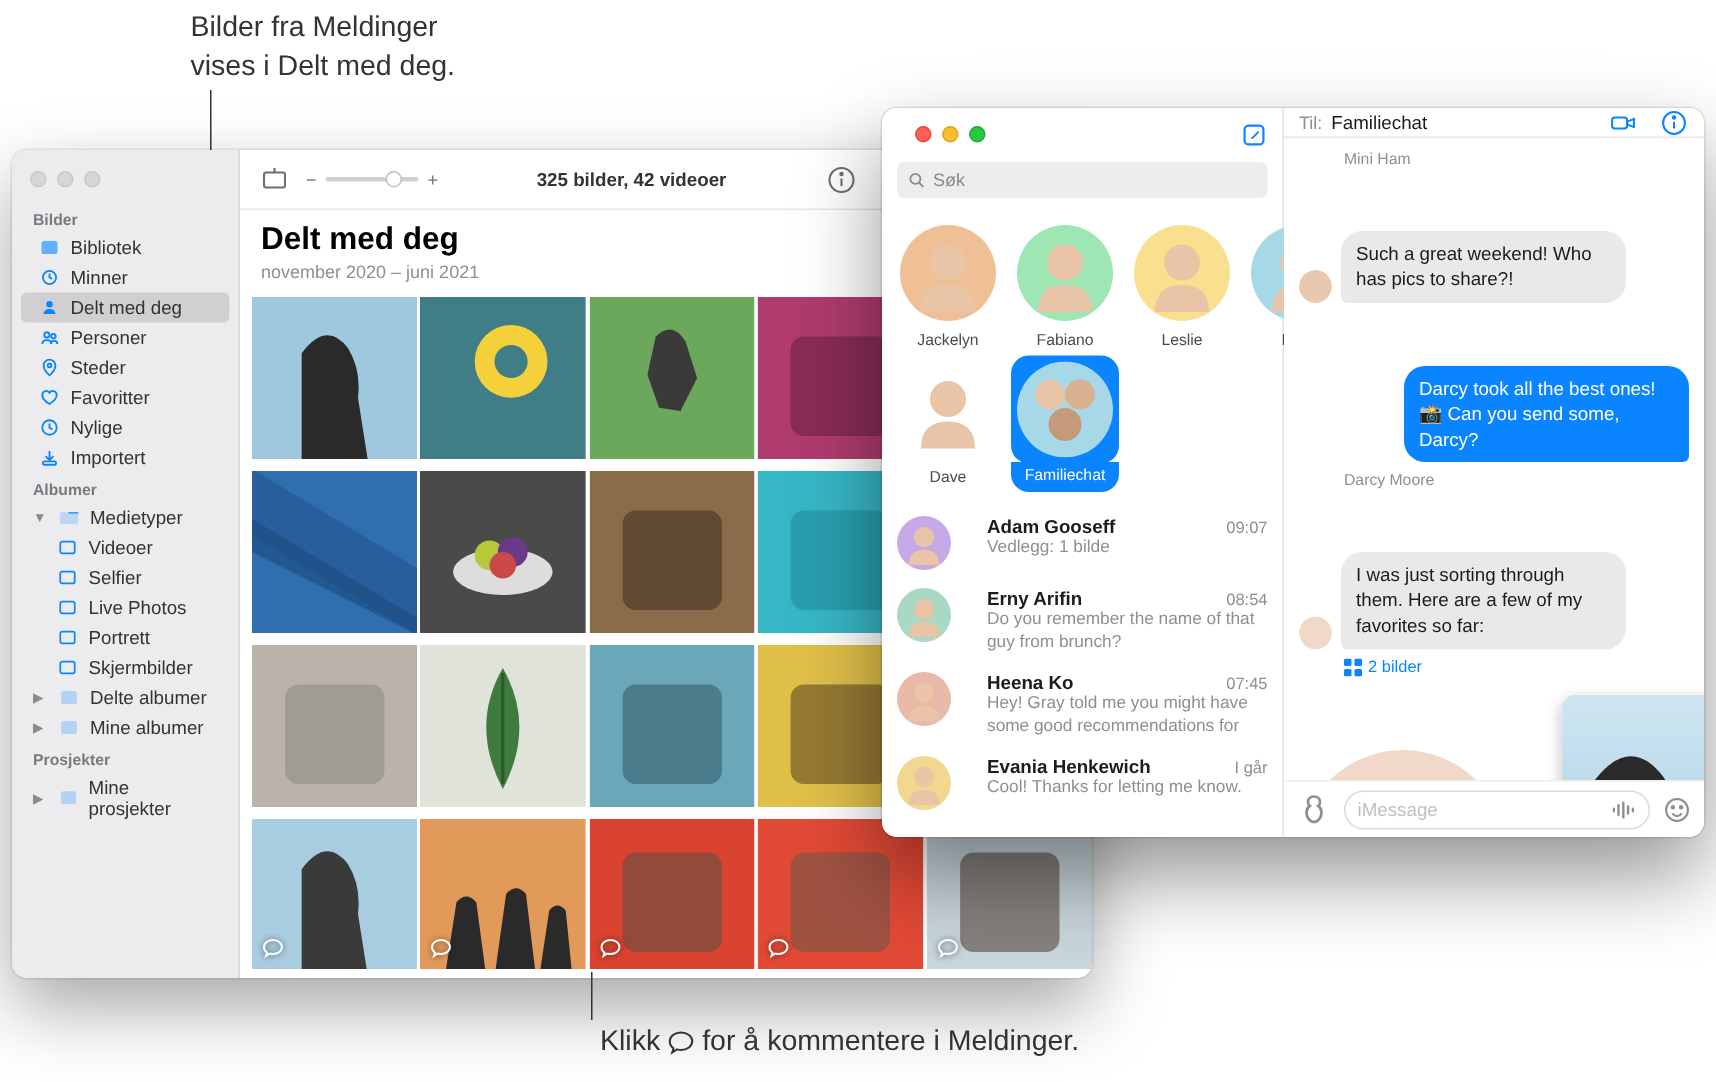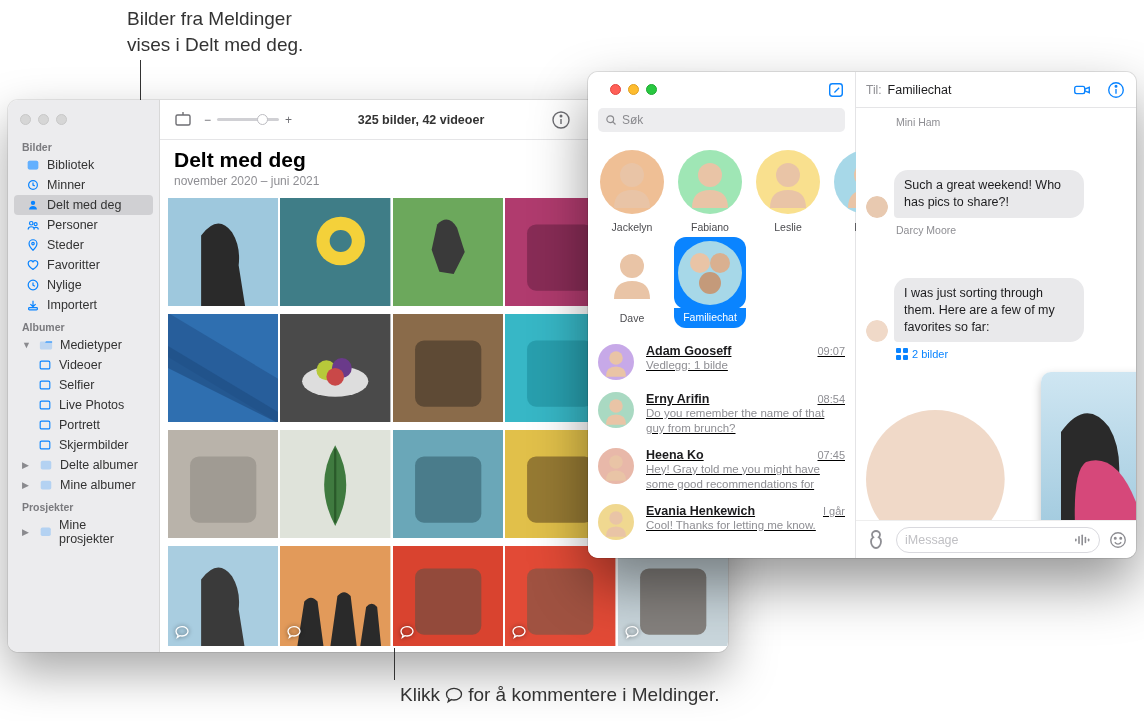--- a/index.html
+++ b/index.html
@@ -74,7 +74,7 @@
 .convo .prev { font-size:11.5px; color:#8e8e93; line-height:1.3; max-height:2.6em; overflow:hidden;}
 
 .msg-right { flex:1; display:flex; flex-direction:column; background:#fff;}
-.msg-header { height:36px; border-bottom:1px solid #e5e5e7; display:flex; align-items:center; padding: 0 10px; gap:6px;}
+.msg-header { height:20px; border-bottom:1px solid #e5e5e7; display:flex; align-items:center; padding: 0 10px; gap:6px;}
 .msg-header .to-label { font-size:12px; color:#8e8e93;}
 .msg-header .to-name { font-size:12.5px; color:#1c1c1e; flex:1;}
 .msg-header .hicon { width:20px; height:20px; color:#0a84ff; margin-left:8px;}

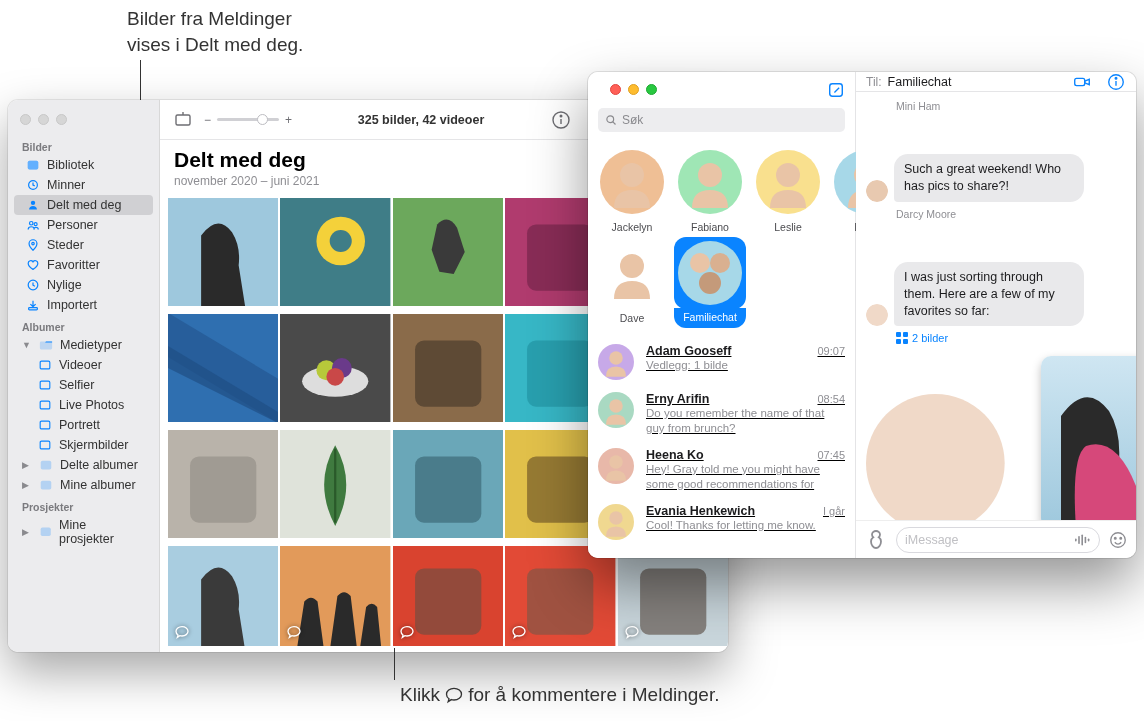--- a/index.html
+++ b/index.html
@@ -681,6 +681,9 @@
           </svg>
         <div class="msg-bubble grey">Such a great weekend! Who has pics to share?!</div>
       </div>
+      <div class="bubble-row right">
+        <div class="msg-bubble blue">Darcy took all the best ones! 📸 Can you send some, Darcy?</div>
+      </div>
       <div class="sender">Darcy Moore</div>
       <div class="bubble-row">
         <svg class="av-s" viewBox="0 0 10 10">

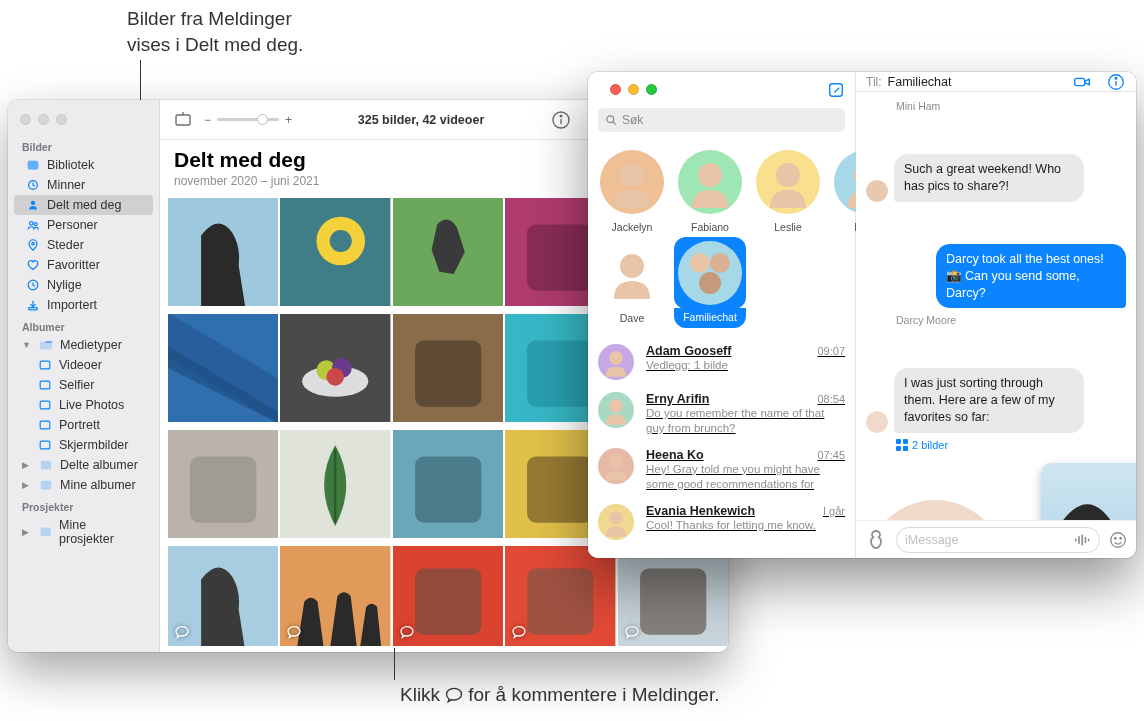--- a/index.html
+++ b/index.html
@@ -65,7 +65,7 @@
 .pin.selected .name { color:#fff; background:#0a84ff; border-radius:0 0 12px 12px; width:100%; text-align:center; padding:3px 0 5px; margin-top:-4px;}
 .pin .avatar-wrap { padding:4px;}
 
-.convo { display:flex; gap:12px; padding: 6px 10px; align-items:flex-start; cursor:default;text-decoration:underline;}
+.convo { display:flex; gap:24px; padding: 6px 10px; align-items:flex-start; cursor:default;}
 .convo .av { width:36px; height:36px; border-radius:50%; flex: none;}
 .convo .body { flex:1; min-width:0;}
 .convo .row1 { display:flex; justify-content:space-between; align-items:baseline;}

